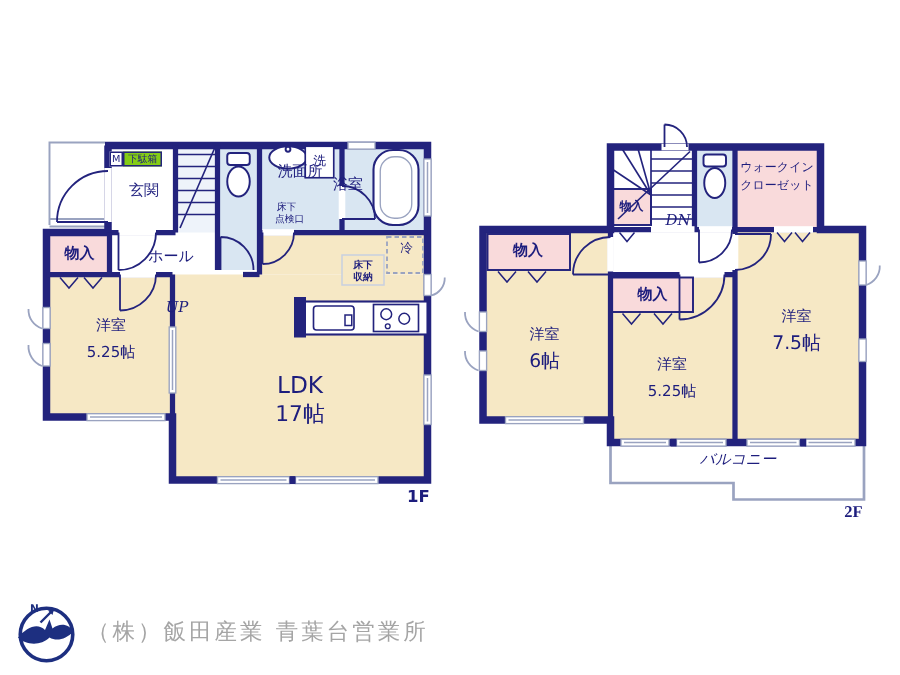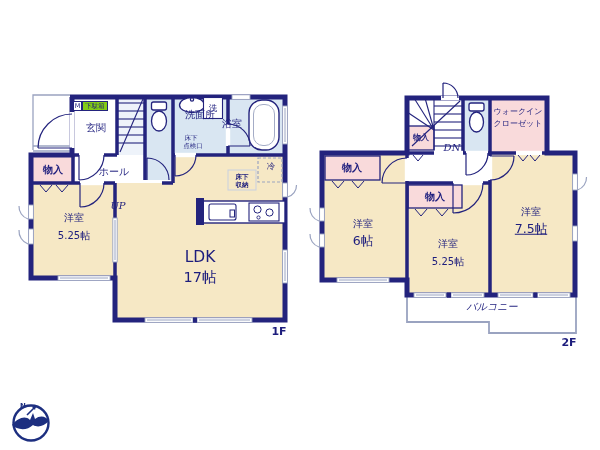--- a/index.html
+++ b/index.html
@@ -280,7 +280,7 @@
 <div class="lbl f13" style="left:448px;top:244px;">洋室</div>
 <div class="lbl f13" style="left:448px;top:262px;">5.25帖</div>
 <div class="lbl f13" style="left:531px;top:212px;">洋室</div>
-<div class="lbl f12" style="left:531px;top:229px;text-decoration:underline;">7.5帖</div>
+<div class="lbl f12" style="left:531px;top:229px;">7.5帖</div>
 <div class="lbl f9" style="left:492px;top:307px;font-style:italic;">バルコニー</div>
 <div class="lbl f11" style="left:569px;top:342px;">2F</div>
 

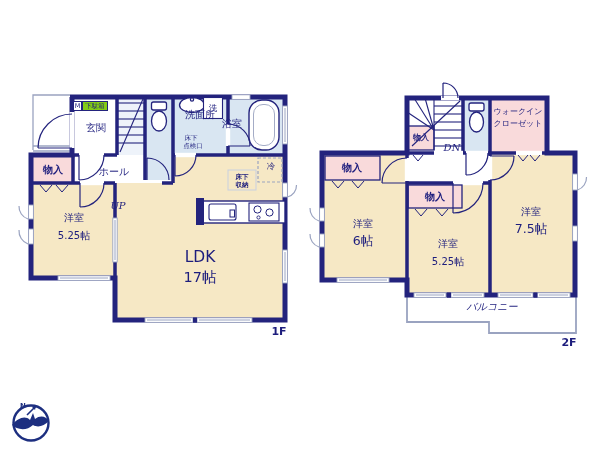--- a/index.html
+++ b/index.html
@@ -282,7 +282,7 @@
 <div class="lbl f13" style="left:531px;top:212px;">洋室</div>
 <div class="lbl f12" style="left:531px;top:229px;">7.5帖</div>
 <div class="lbl f9" style="left:492px;top:307px;font-style:italic;">バルコニー</div>
-<div class="lbl f11" style="left:569px;top:342px;">2F</div>
+<div class="lbl f11" style="left:569px;top:342px;font-family:Liberation Serif, serif;">2F</div>
 
 <div id="logo-n" style="left:20px;top:402px;">N</div>
 

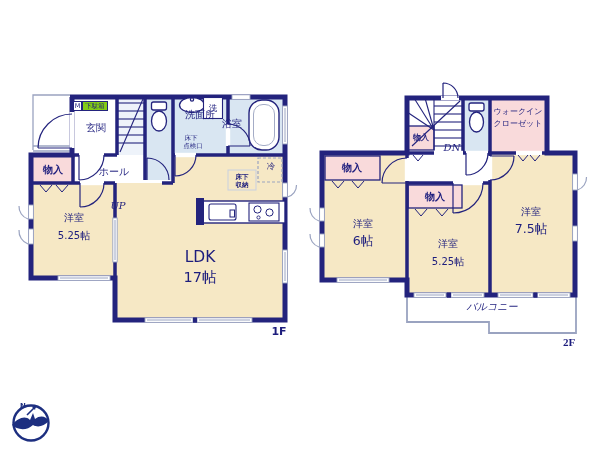--- a/index.html
+++ b/index.html
@@ -285,6 +285,7 @@
 <div class="lbl f11" style="left:569px;top:342px;font-family:Liberation Serif, serif;">2F</div>
 
 <div id="logo-n" style="left:20px;top:402px;">N</div>
+<div id="company" style="left:58px;top:412px;">（株）飯田産業 青葉台営業所</div>
 
 </div>
 

